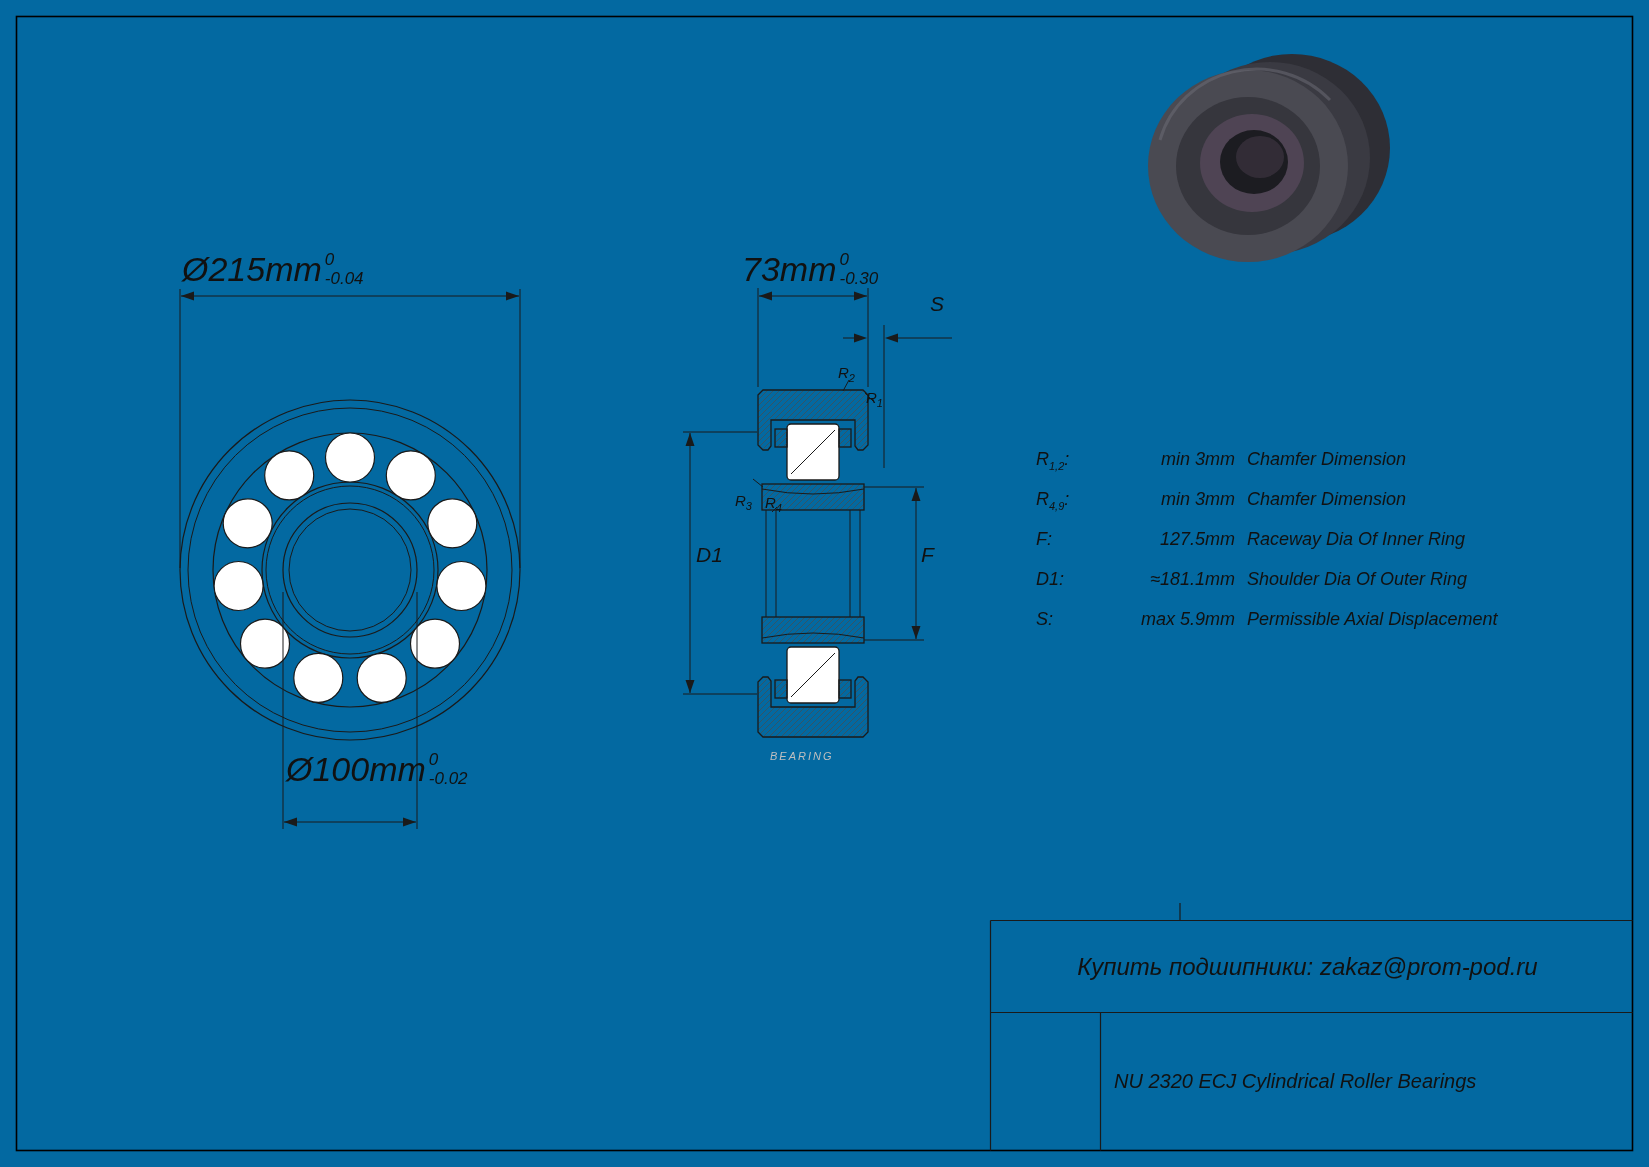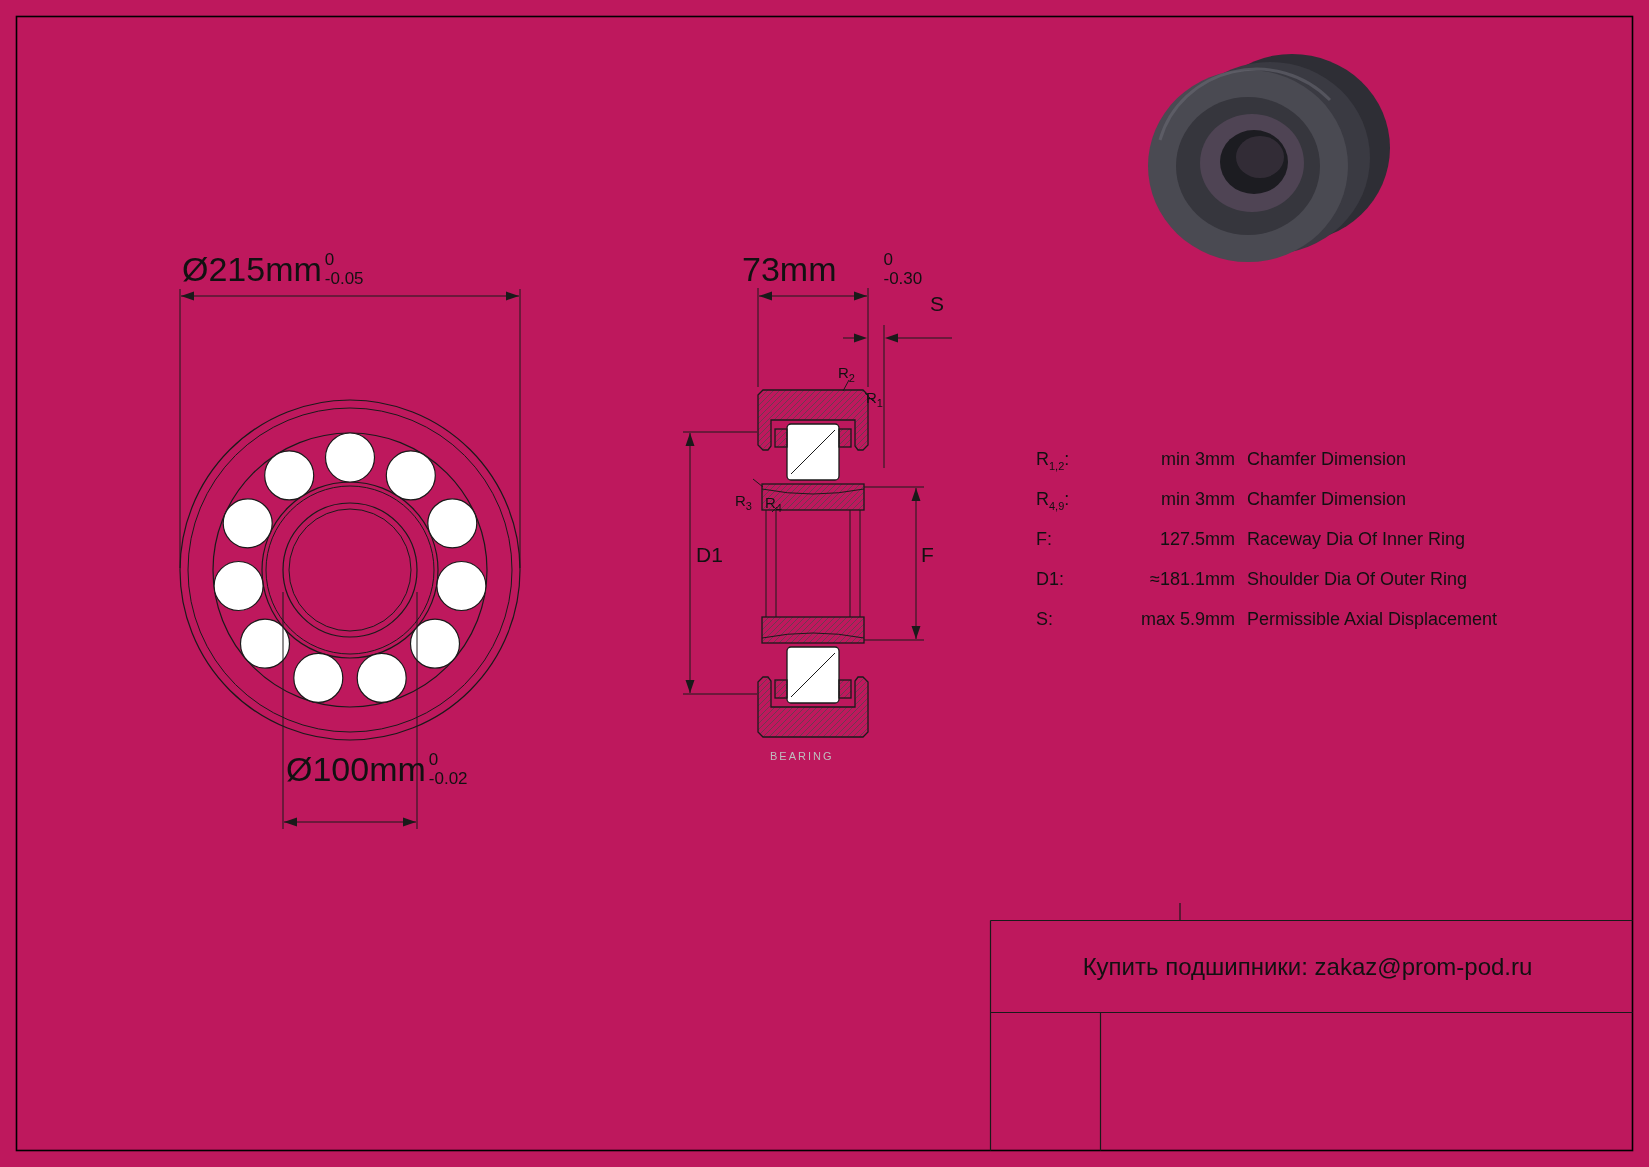--- a/index.html
+++ b/index.html
@@ -4,8 +4,8 @@
 <style>
   html,body{margin:0;padding:0;background:#fff;}
   #page{
-    position:relative;width:1649px;height:1167px;background:#be185d;
-    font-family:"Liberation Sans","DejaVu Sans",sans-serif;color:#111;overflow:hidden;
+    position:relative;width:1649px;height:1167px;background:#0369a1;
+    font-family:"Liberation Sans","DejaVu Sans",sans-serif;color:#111;overflow:hidden;font-style:italic;
   }
   svg{position:absolute;left:0;top:0;}
   .ln{stroke:#1a1a1a;stroke-width:1.2;fill:none;}

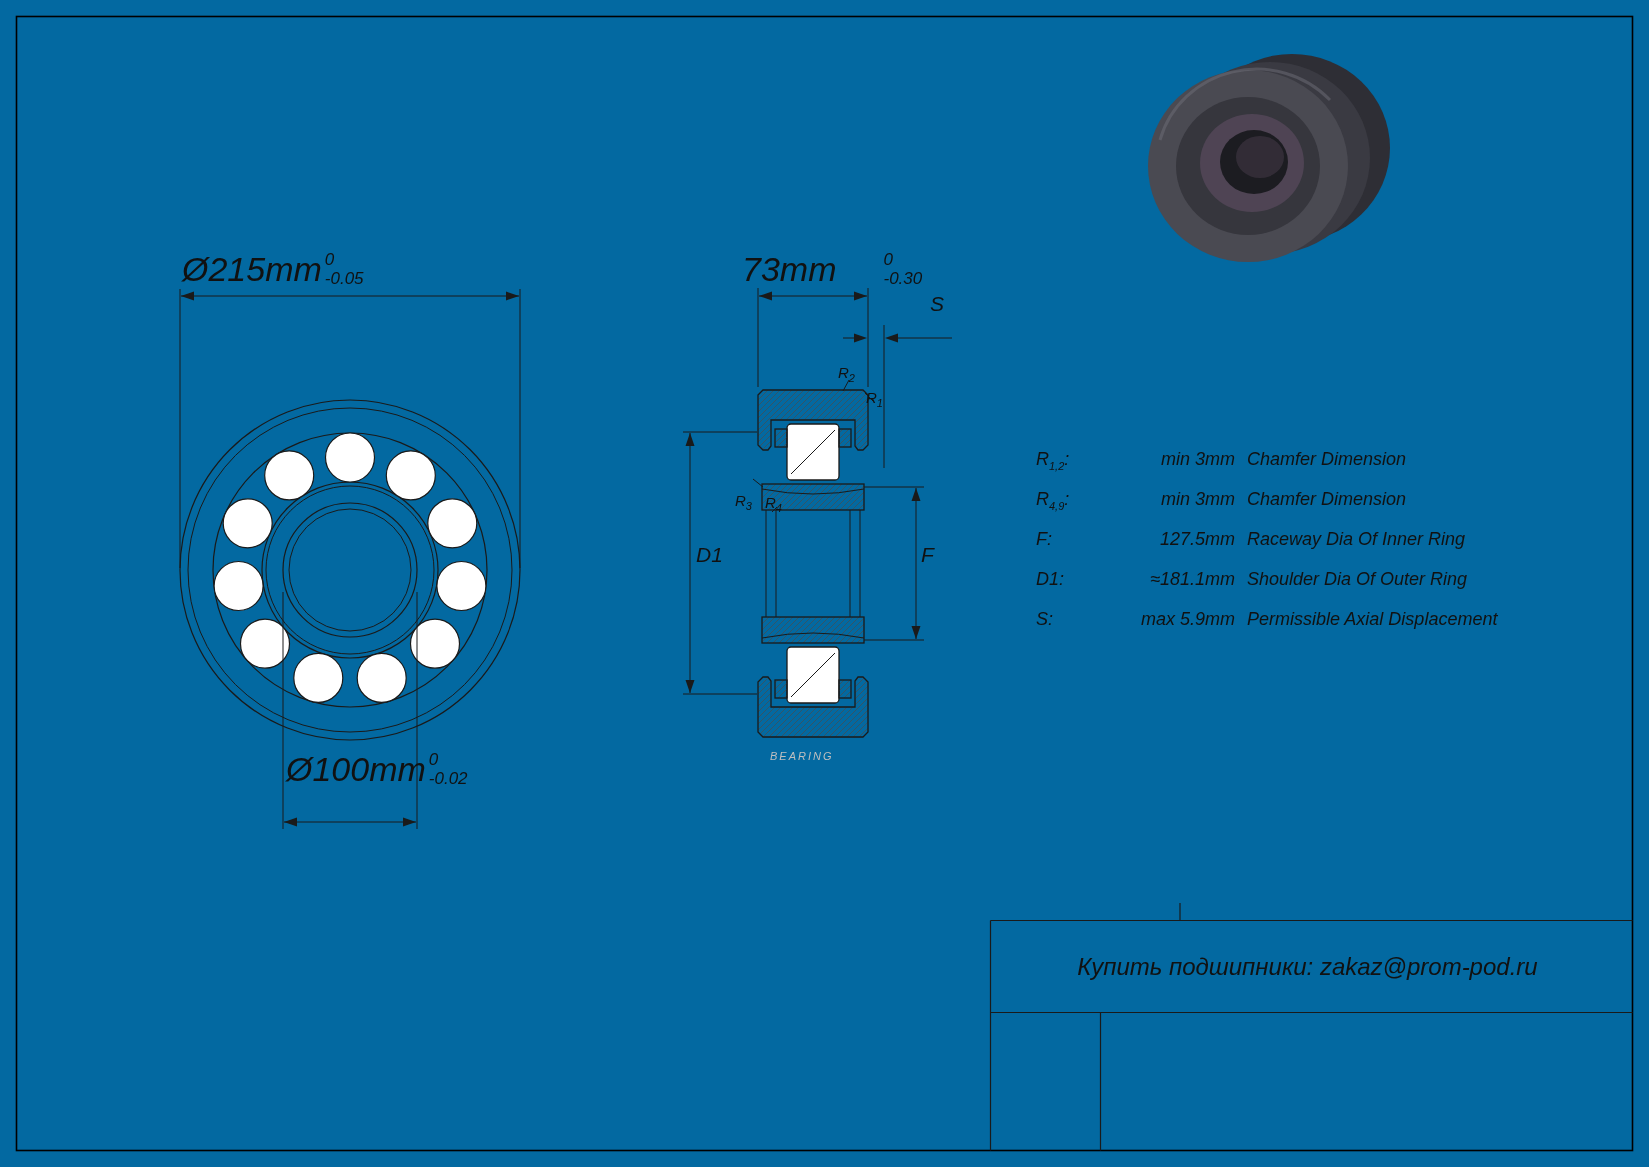--- a/index.html
+++ b/index.html
@@ -167,7 +167,7 @@
     <span>Ø215mm</span>
     <span class="tol">
       <span>0</span>
-      <span>-0.05</span>
+      <span>-0.04</span>
     </span>
   </div>
 

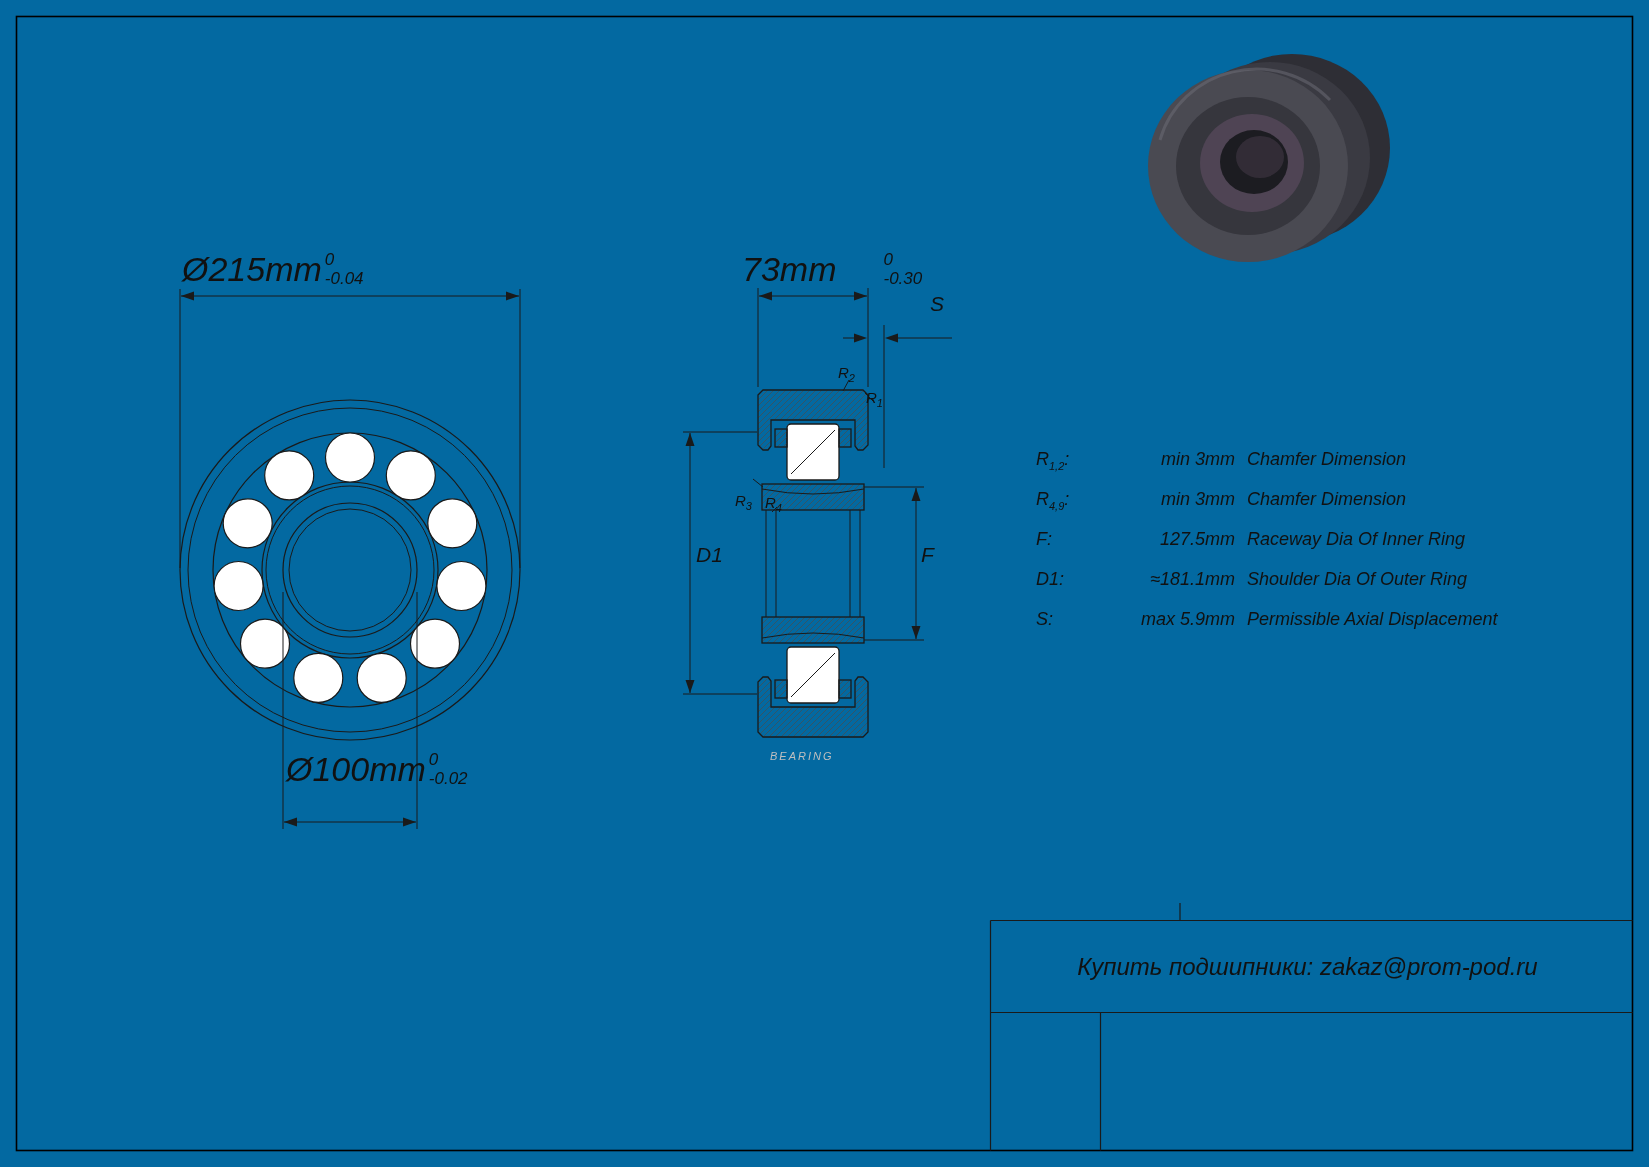--- a/index.html
+++ b/index.html
@@ -179,7 +179,7 @@
     </span>
   </div>
 
-  <div class="overlay dim" style="left:742px;top:250px;gap:44px;">
+  <div class="overlay dim" style="left:742px;top:250px;">
     <span>73mm</span>
     <span class="tol">
       <span>0</span>

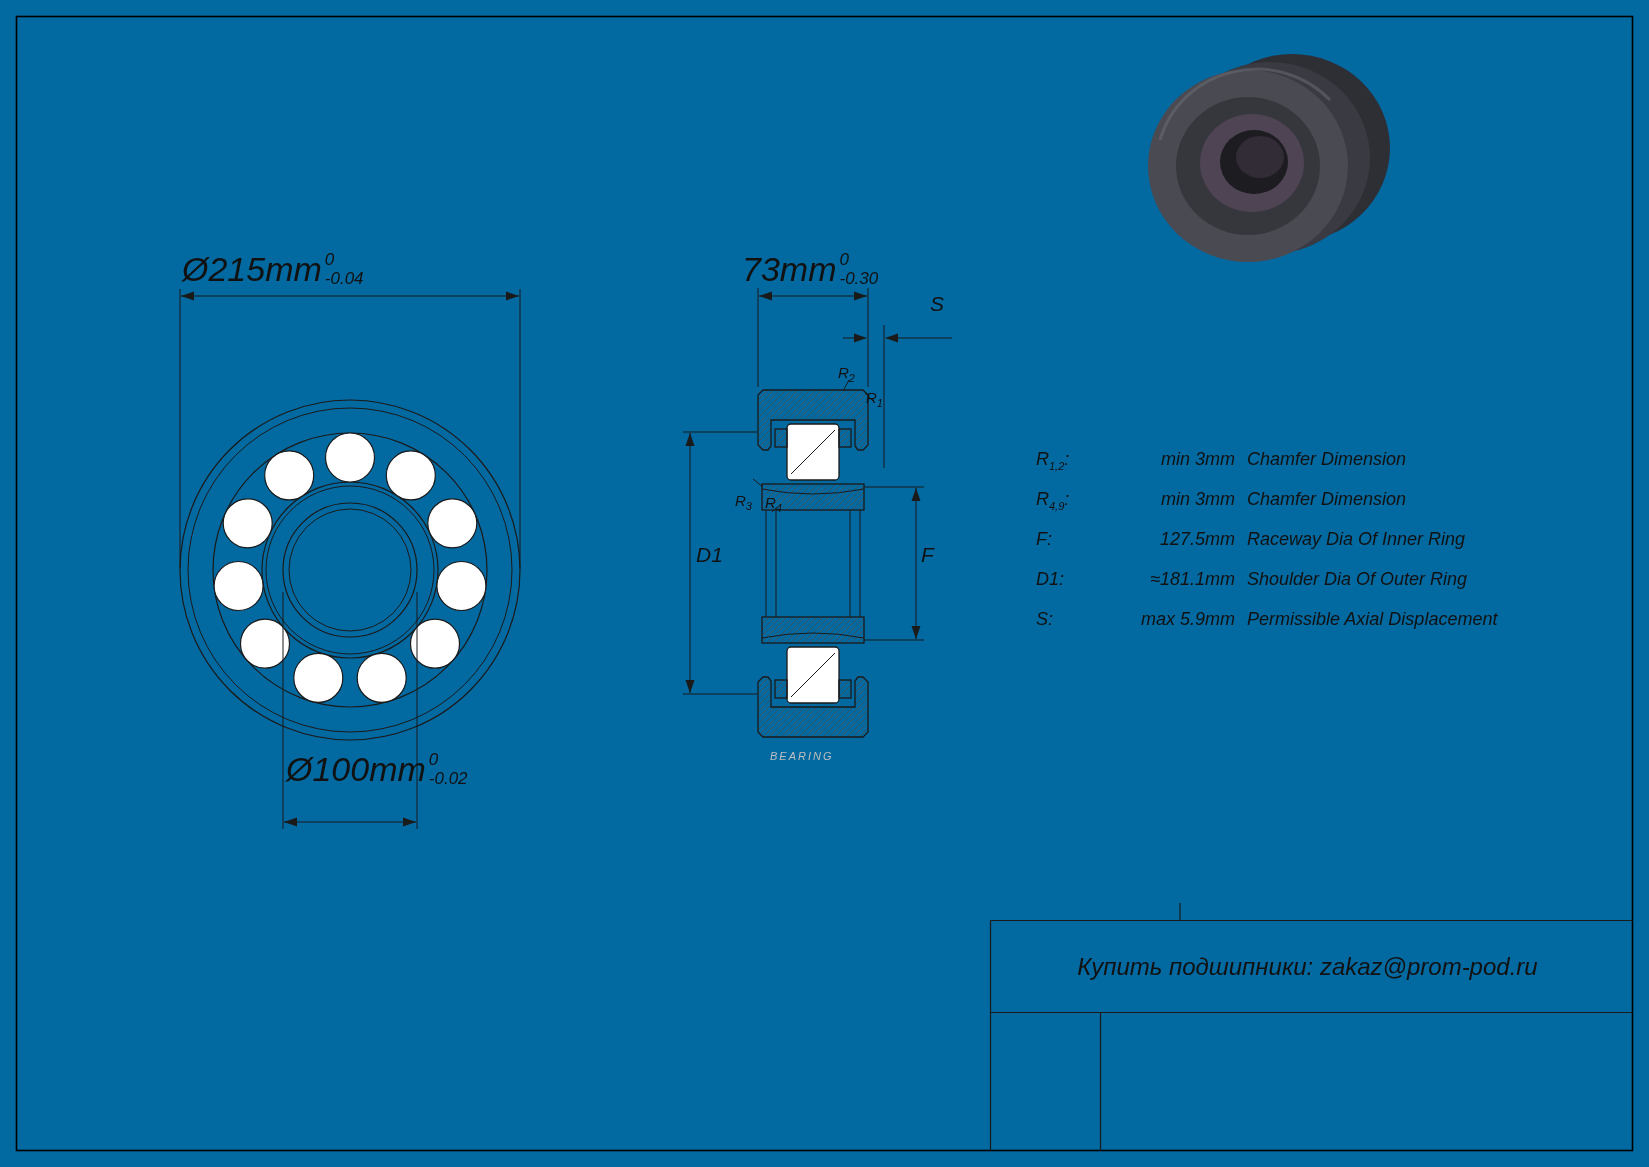--- a/index.html
+++ b/index.html
@@ -232,6 +232,7 @@
   </div>
 
   <div class="tb-cell" id="tb-contact">Купить подшипники: zakaz@prom-pod.ru</div>
+  <div class="tb-cell" id="tb-partname">NU 2320 ECJ Cylindrical Roller Bearings</div>
 
 </div>
 

